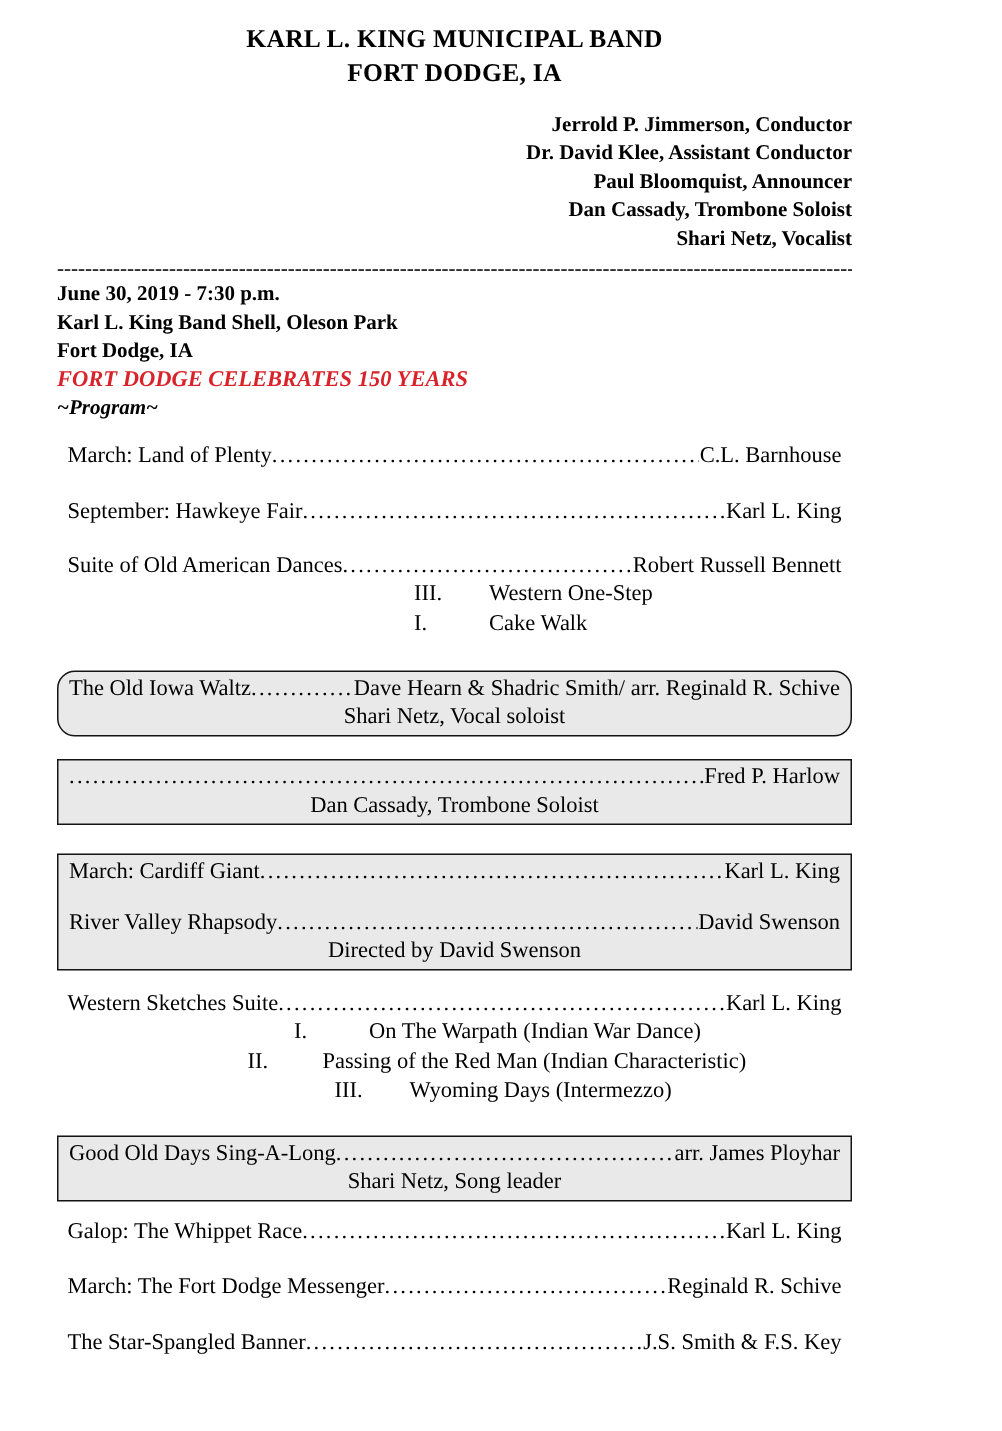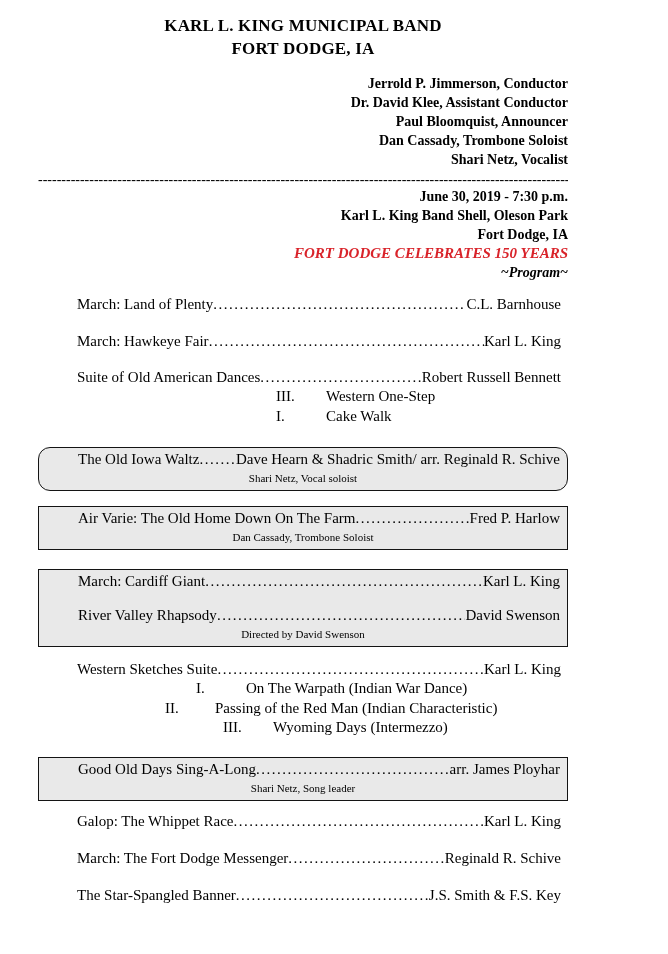--- a/index.html
+++ b/index.html
@@ -22,7 +22,7 @@
                overflow:hidden; white-space:nowrap; }
   .dash-rule::after { content:"--------------------------------------------------------------------------------------------------------------------------------------------------------------------------------------------------------------------------------------------------------------------"; }
   
-  .event-line { text-align:right; font-weight:bold; font-size:14px; line-height:19px; }
+  .event-line { text-align:left; font-weight:bold; font-size:14px; line-height:19px; }
   .banner { color:var(--banner-red,#d9232a); font-style:italic; font-size:15px; }
   .program-label { font-style:italic; }
   

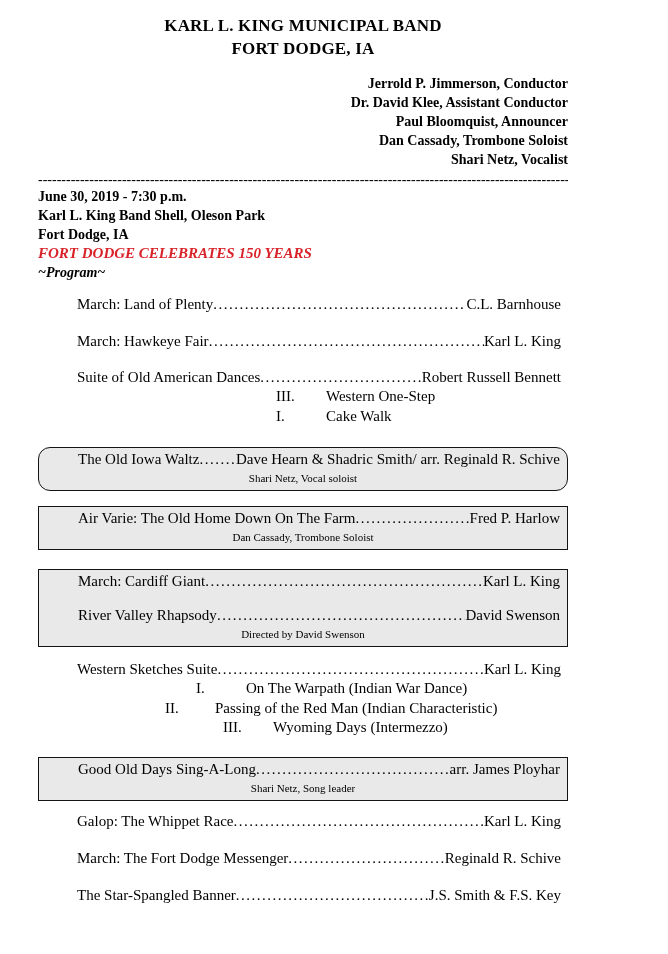--- a/index.html
+++ b/index.html
@@ -27,7 +27,7 @@
   .program-label { font-style:italic; }
   
   .program { margin-top:12px; }
-  .piece-line { display:flex; align-items:baseline; font-size:15px; line-height:20px;margin-left:32px; }
+  .piece-line { display:flex; align-items:baseline; font-size:15px; line-height:20px; }
   .piece { padding:0 7px; }
   .pt, .pc { white-space:nowrap; }
   .dots { flex:1 1 auto; overflow:hidden; white-space:nowrap; }

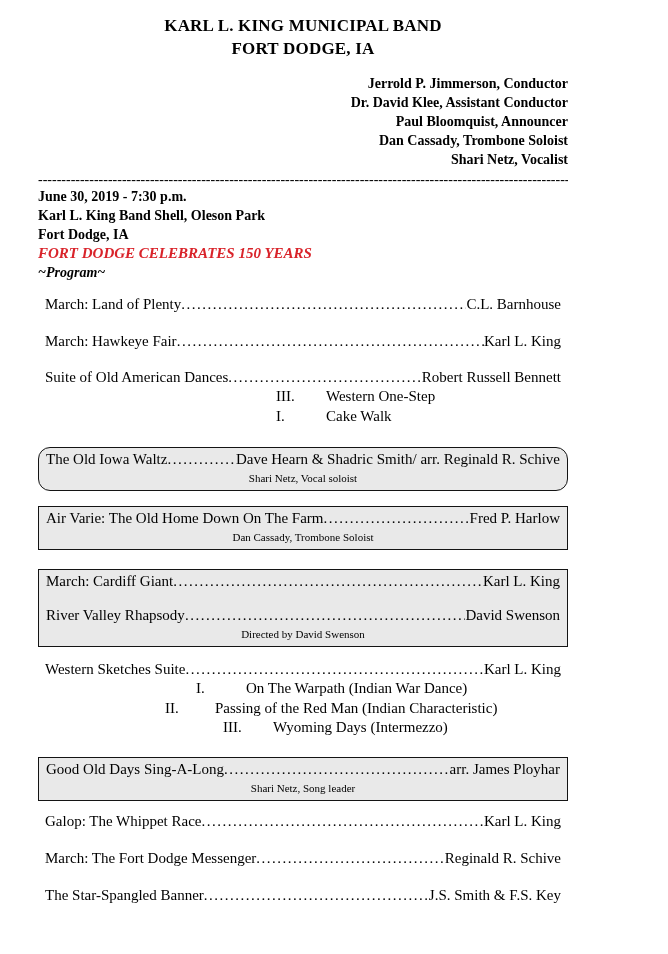--- a/index.html
+++ b/index.html
@@ -85,7 +85,7 @@
     </div>
 
     <div class="piece piece-line m17">
-      <span class="pt">March: Hawkeye Fair</span>
+      <span class="pt">September: Hawkeye Fair</span>
       <span class="dots"></span>
       <span class="pc">Karl L. King</span>
     </div>

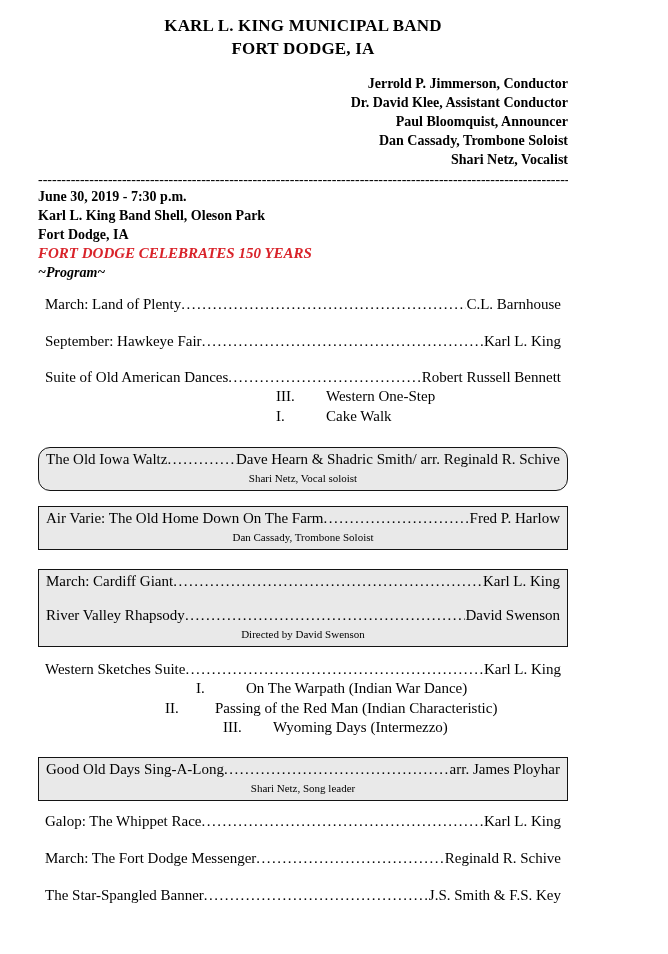--- a/index.html
+++ b/index.html
@@ -43,7 +43,7 @@
   
   .boxed { background:var(--box-bg,#e9e9e9); border:1px solid #141414; padding:2px 7px; }
   .boxed .piece-line { line-height:19px; }
-  .note { text-align:center; font-size:11px; line-height:19px; }
+  .note { text-align:center; font-size:15px; line-height:19px; }
   .box-spacer { height:15px; }
   
   .m17 { margin-top:17px; } .m16 { margin-top:16px; } .m21 { margin-top:21px;border-radius:12px; }

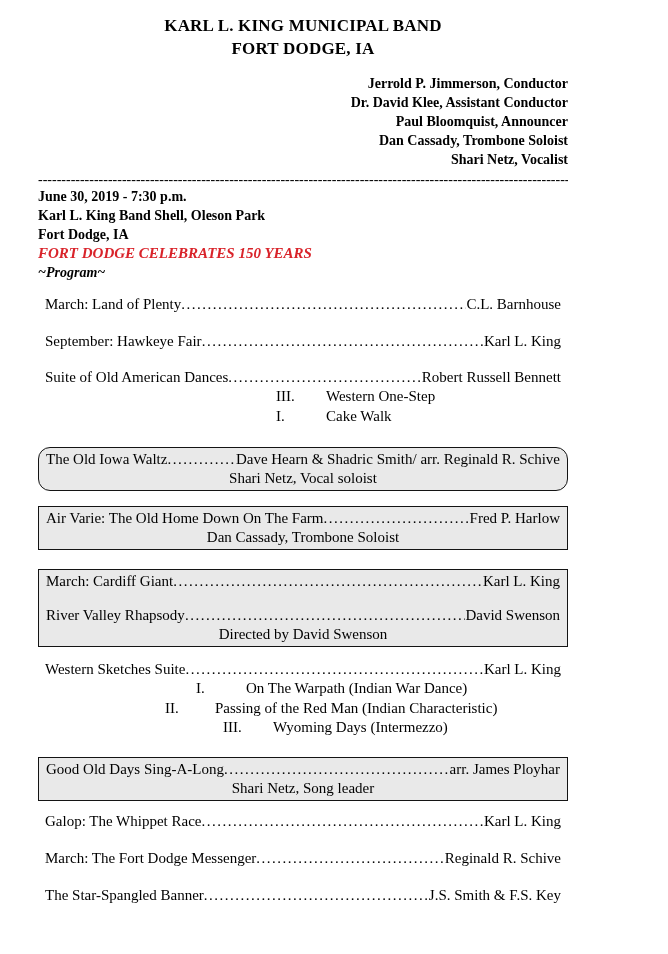--- a/index.html
+++ b/index.html
@@ -117,7 +117,6 @@
 
     <div class="boxed m15">
       <div class="piece-line">
-        <span class="pt">Air Varie: The Old Home Down On The Farm</span>
         <span class="dots"></span>
         <span class="pc">Fred P. Harlow</span>
       </div>

